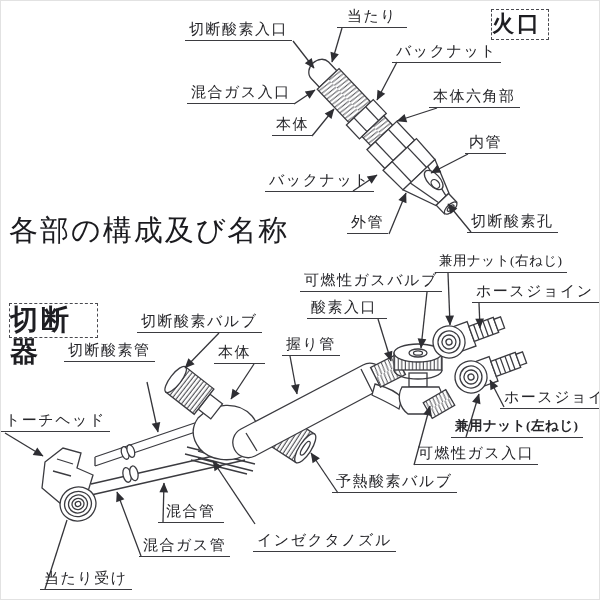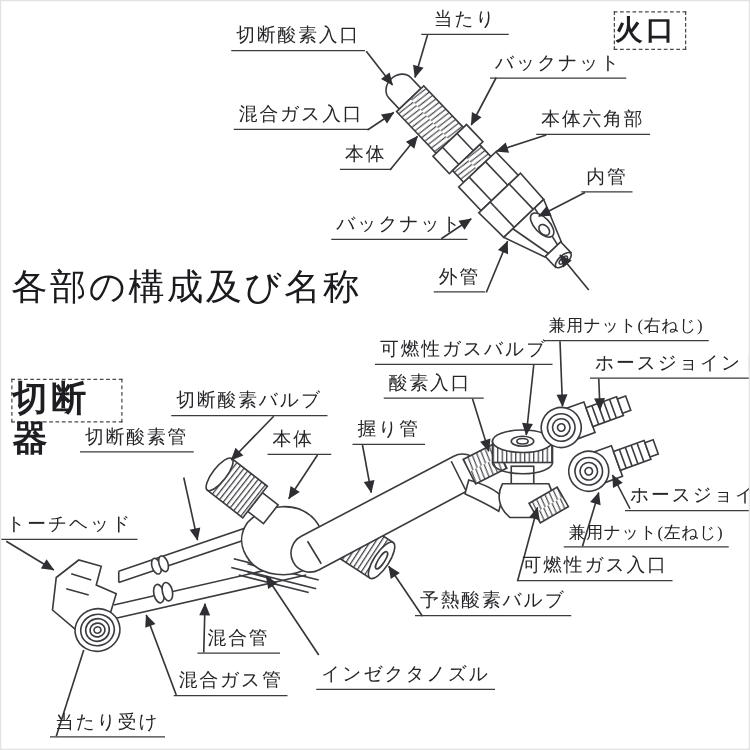--- a/index.html
+++ b/index.html
@@ -204,6 +204,7 @@
   <div class="lbl" style="left:464px; top:131px;">内管</div>
   <div class="lbl" style="left:264px; top:169px;">バックナット</div>
   <div class="lbl" style="left:346px; top:211px;">外管</div>
+  <div class="lbl" style="left:466px; top:210px;">切断酸素孔</div>
 
   <div class="lbl" style="left:136px; top:310px;">切断酸素バルブ</div>
   <div class="lbl" style="left:213px; top:341px; padding-right:14px;">本体</div>

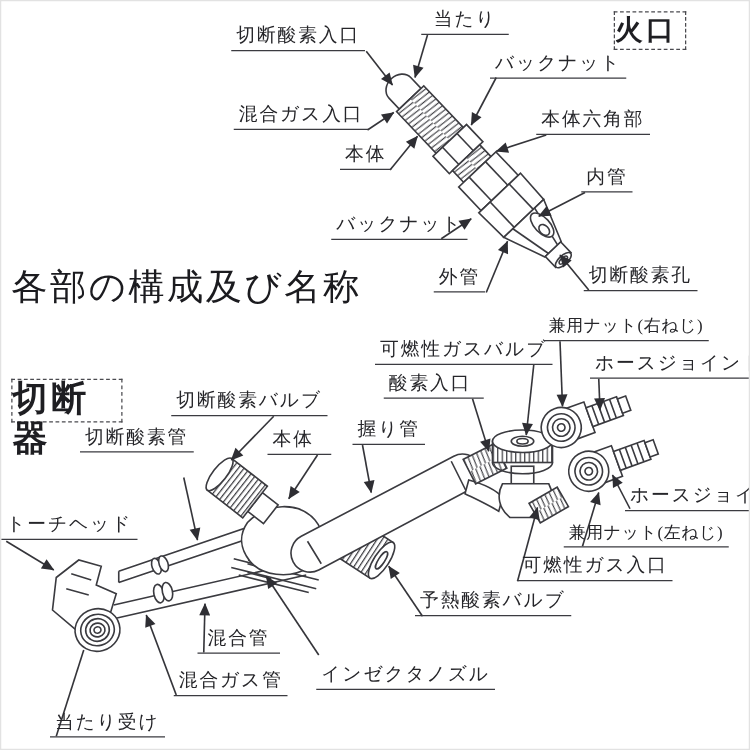--- a/index.html
+++ b/index.html
@@ -214,7 +214,7 @@
   <div class="lbl small" style="left:434px; top:250px;">兼用ナット(右ねじ)</div>
   <div class="lbl" style="left:471px; top:280px;">ホースジョイント</div>
   <div class="lbl" style="left:499px; top:386px;">ホースジョイント</div>
-  <div class="lbl small" style="left:450px; top:415px;">兼用ナット(左ねじ)</div>
+  <div class="lbl small" style="left:450px; top:415px;font-weight:bold;">兼用ナット(左ねじ)</div>
   <div class="lbl" style="left:413px; top:442px;">可燃性ガス入口</div>
   <div class="lbl" style="left:331px; top:470px;">予熱酸素バルブ</div>
   <div class="lbl" style="left:252px; top:501px;margin-top:28px;">インゼクタノズル</div>

